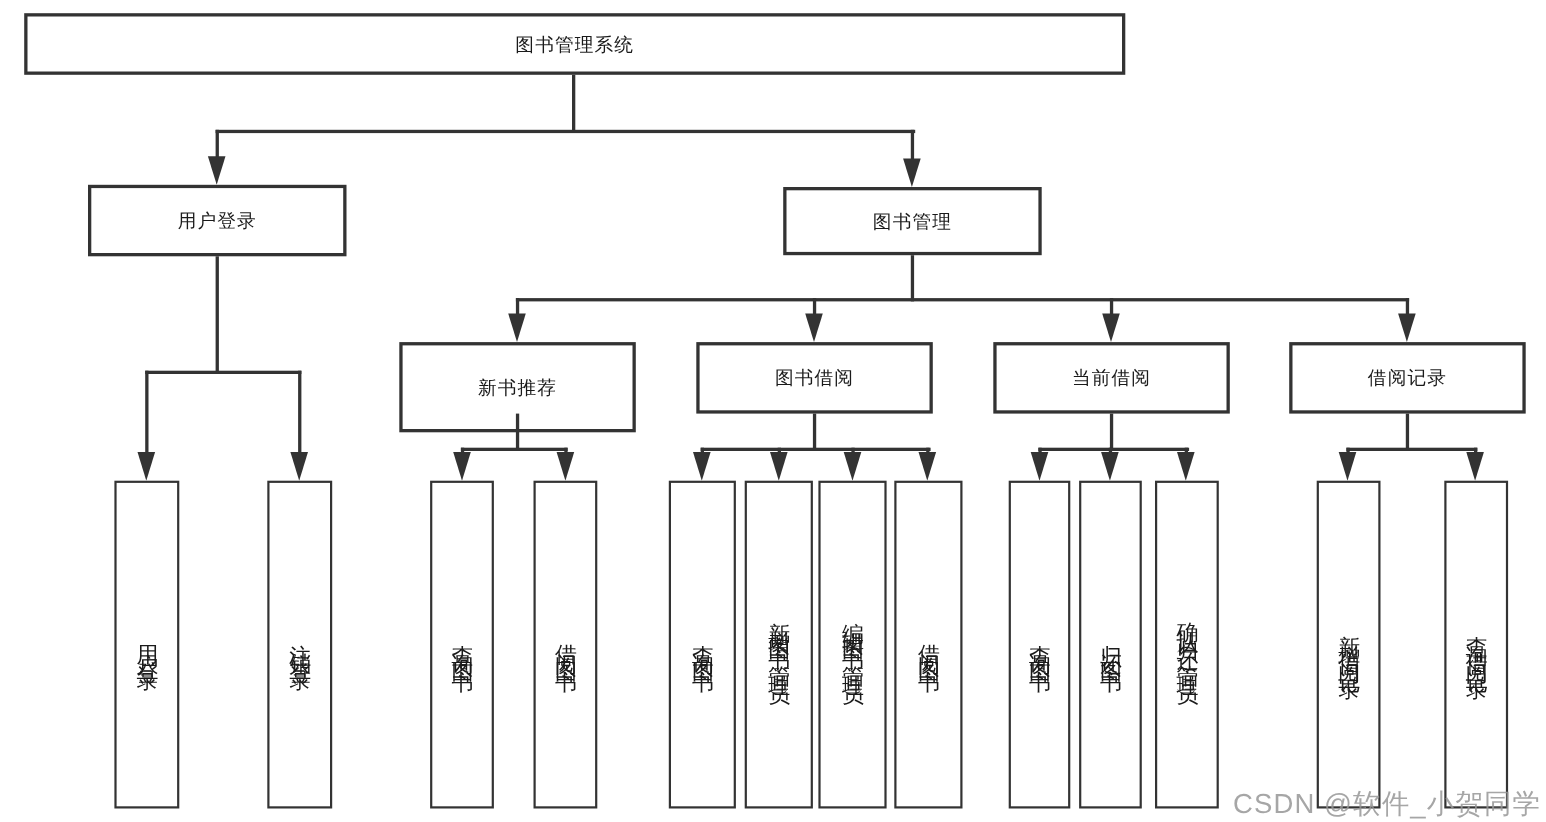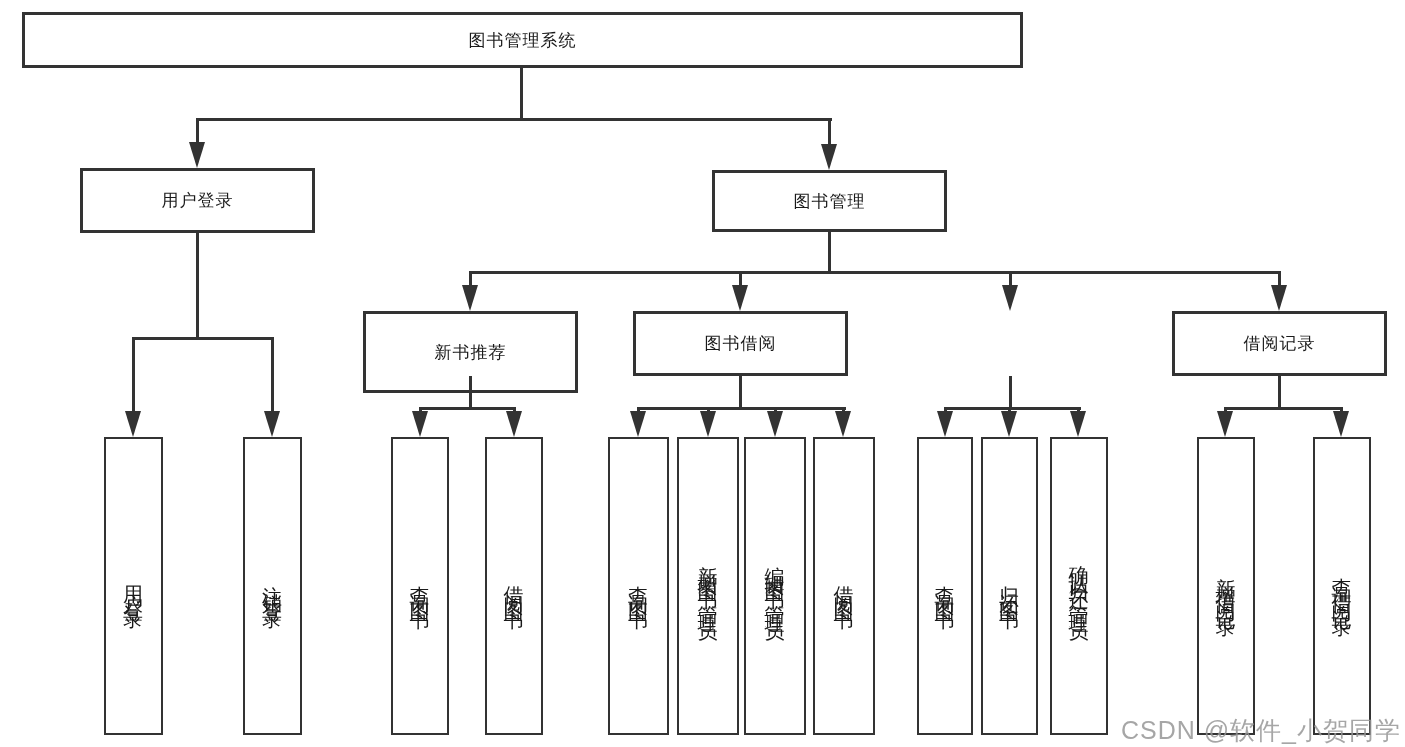--- a/index.html
+++ b/index.html
@@ -92,6 +92,7 @@
 
   <div class="box" style="left:363px;top:311px;width:215px;height:82px;">新书推荐</div>
   <div class="box" style="left:633px;top:311px;width:215px;height:65px;">图书借阅</div>
+  <div class="box" style="left:903px;top:311px;width:215px;height:65px;">当前借阅</div>
   <div class="box" style="left:1172px;top:311px;width:215px;height:65px;">借阅记录</div>
 
   <div class="vline" style="left:469px;top:376px;height:34px;"></div>

